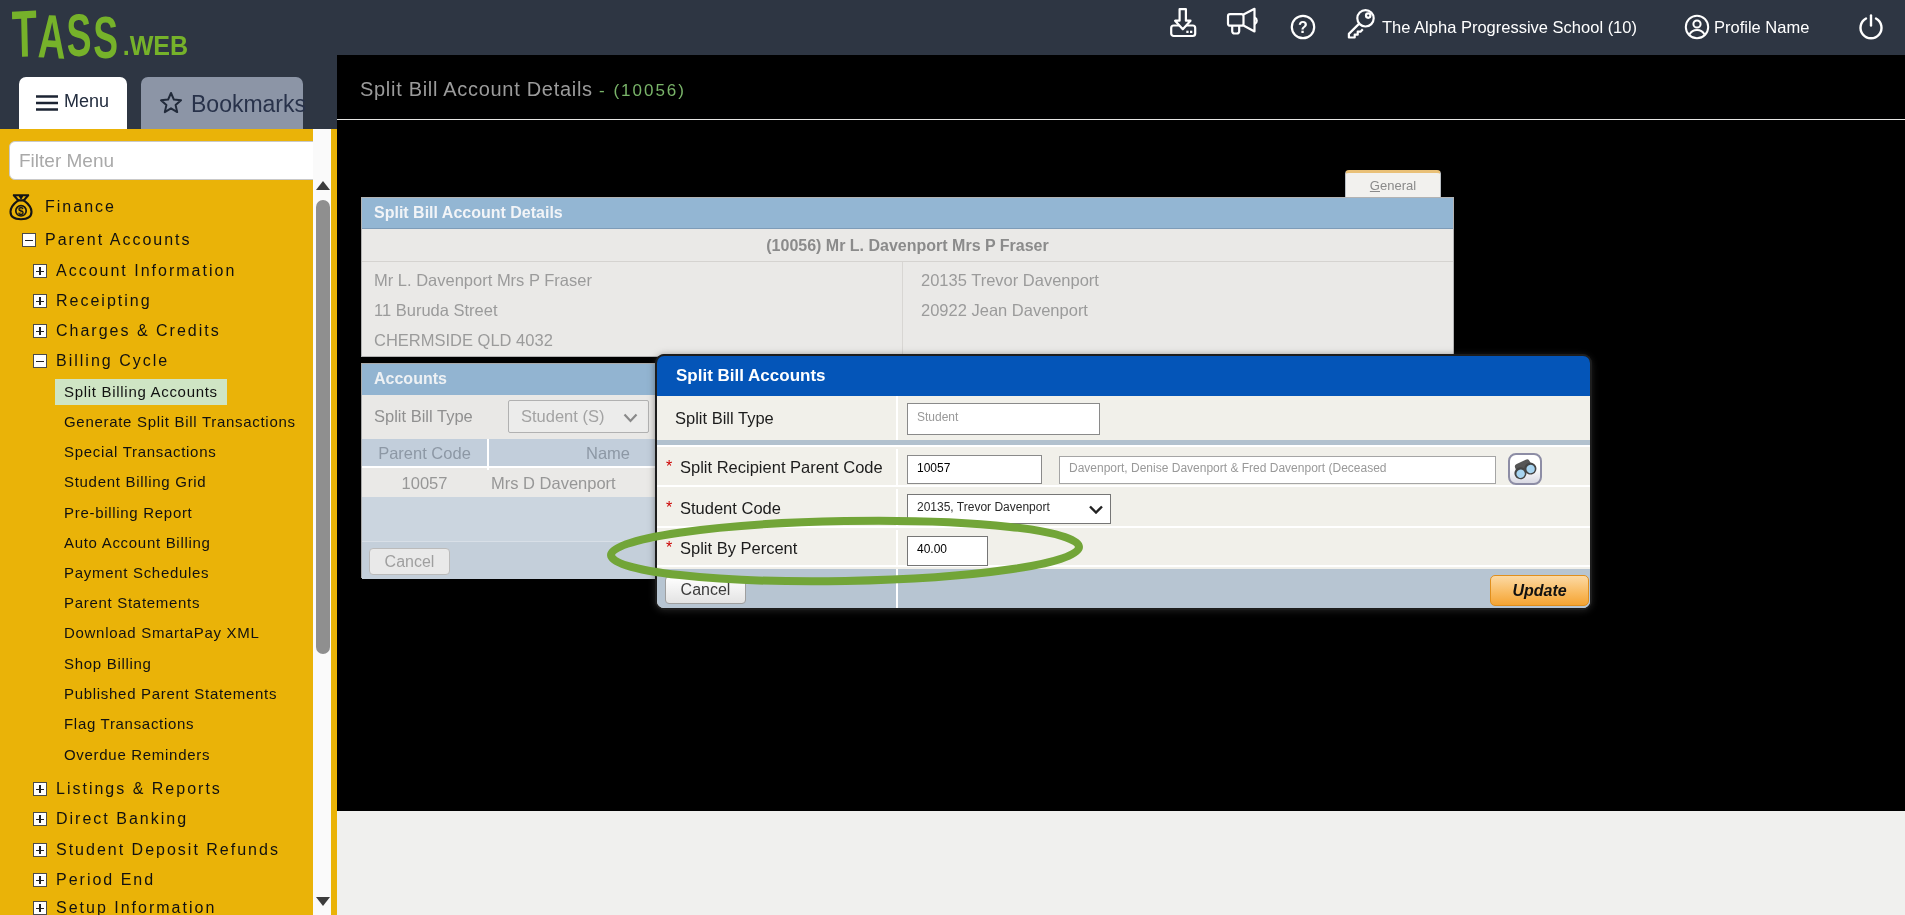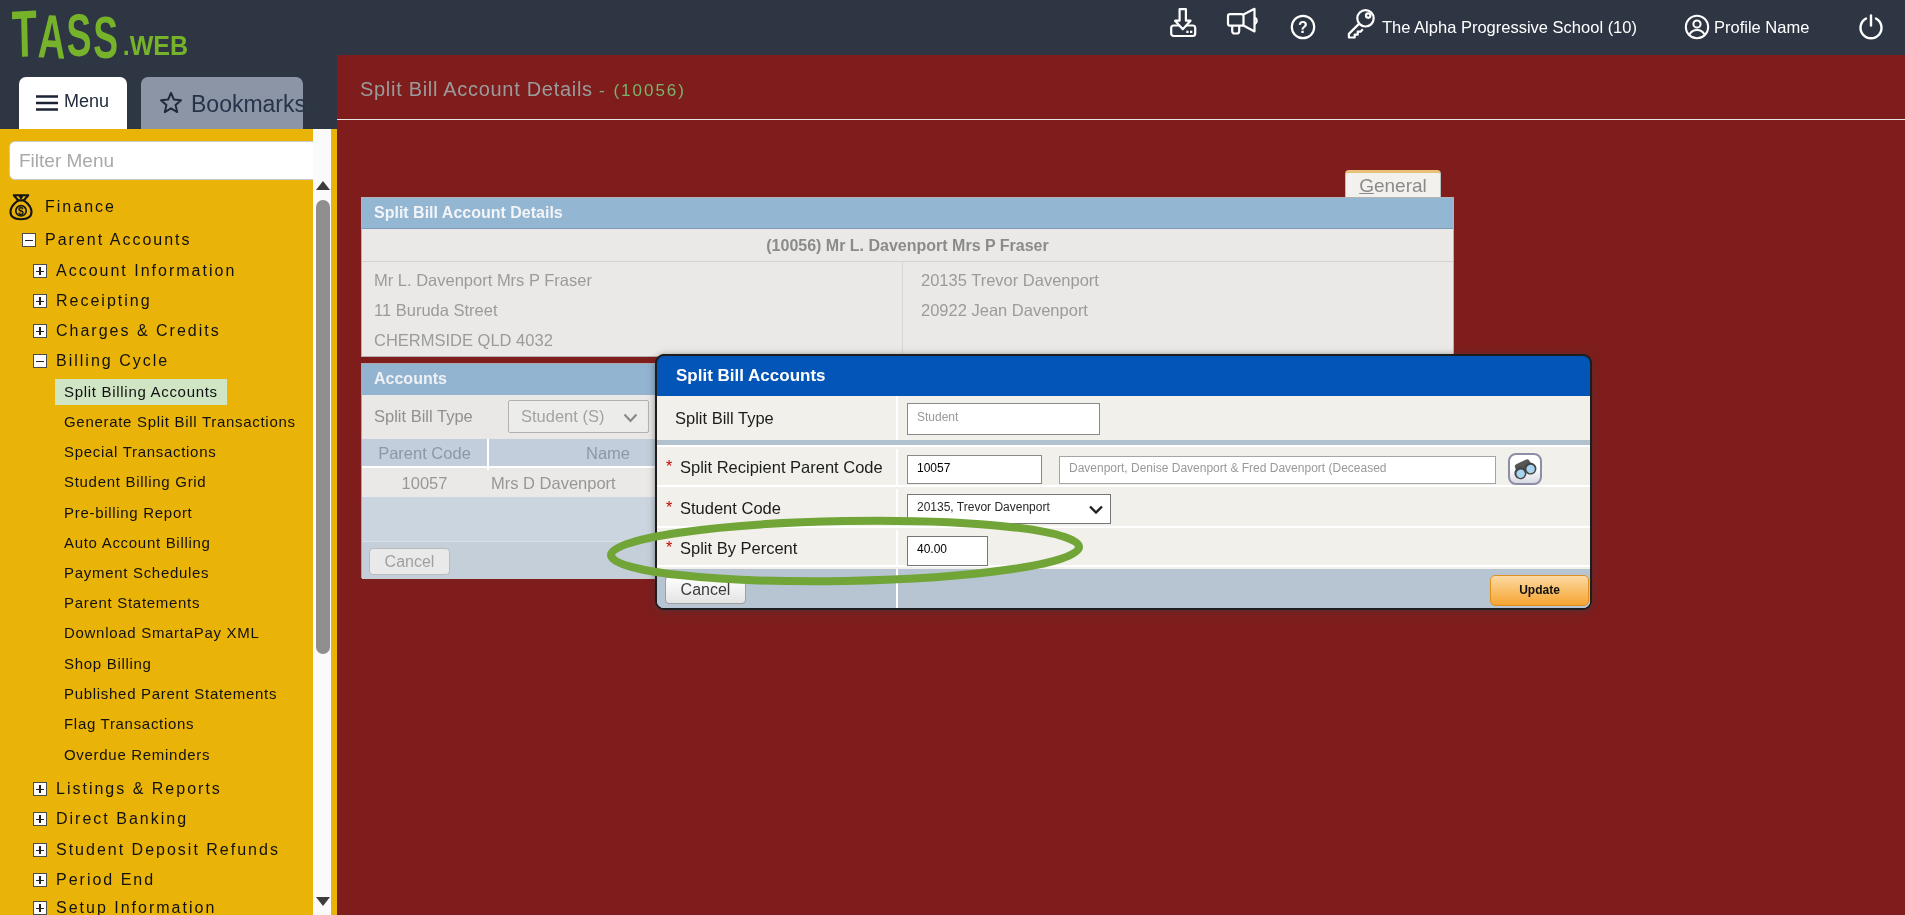--- a/index.html
+++ b/index.html
@@ -47,7 +47,7 @@
 #arrdn { top:768px; border-top:9px solid #3c3c3c; }
 
 
-#main { position:absolute; left:337px; top:55px; width:1568px; height:860px; background:#7f1d1d; }
+#main { position:absolute; left:337px; top:55px; width:1568px; height:756px; background:#000000; }
 #pagetitle { position:absolute; left:23px; top:23px; font-size:20px; letter-spacing:0.7px; color:#9b9b9b; }
 #pagetitle .grn { font-size:17px; letter-spacing:2px; color:#79b469; }
 

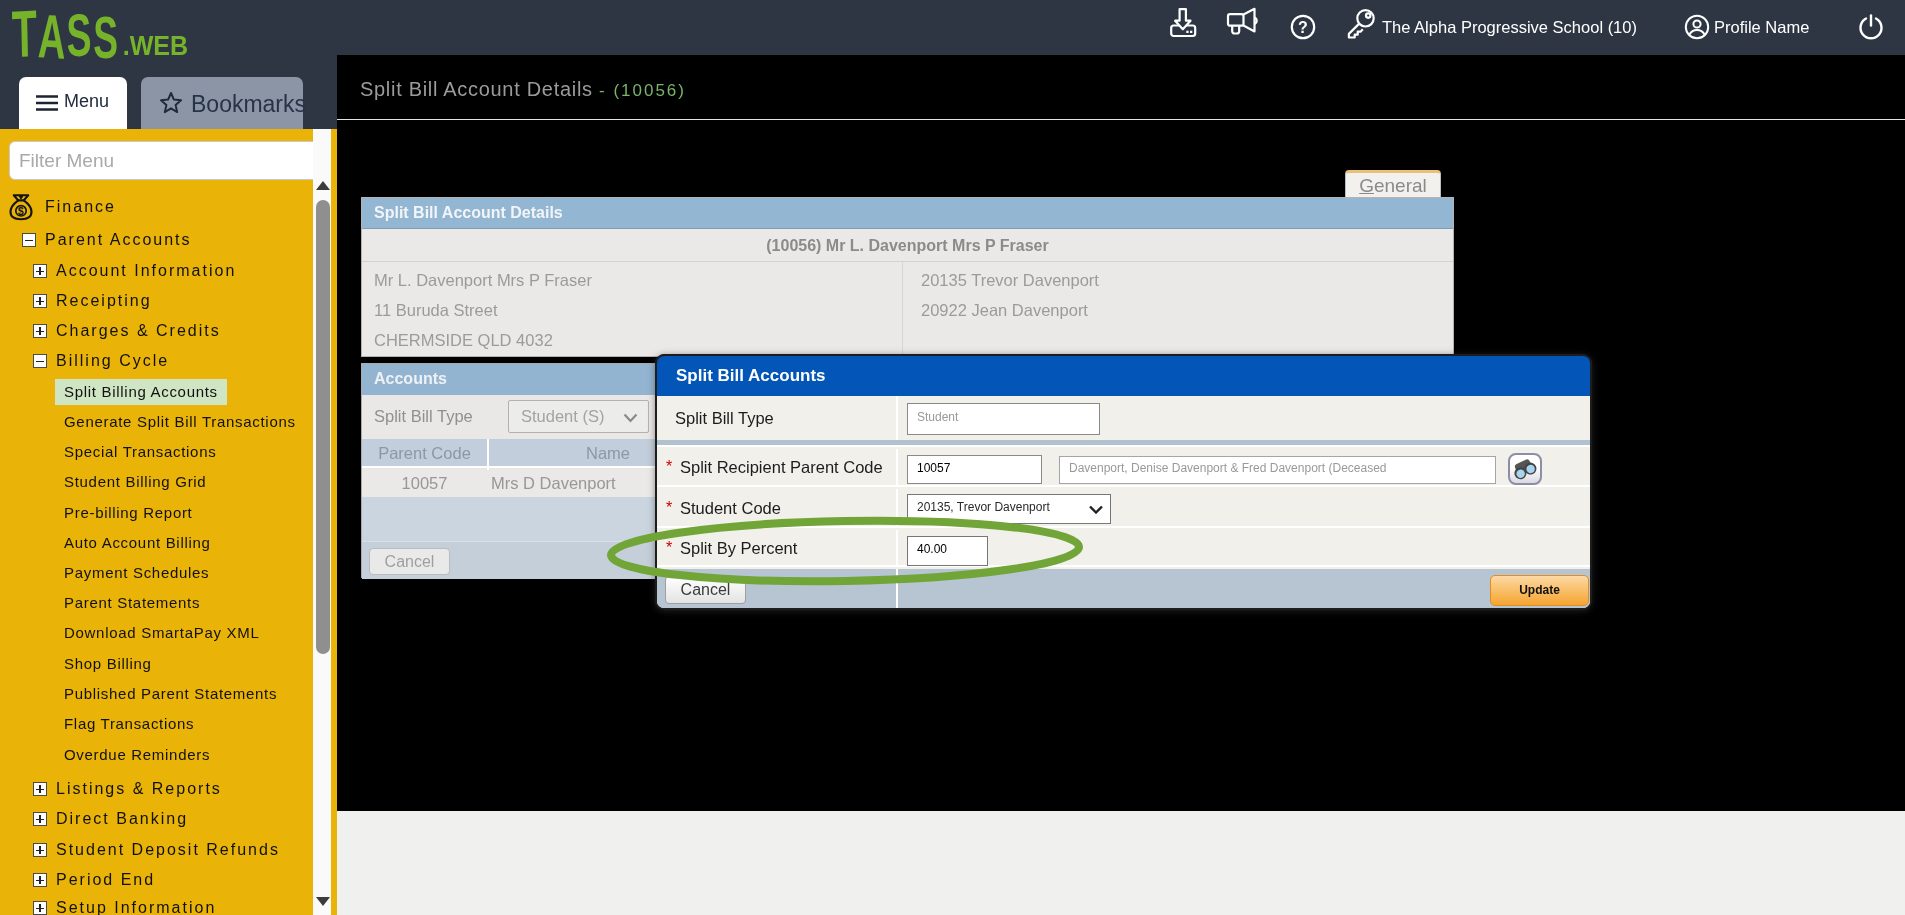--- a/index.html
+++ b/index.html
@@ -53,7 +53,7 @@
 
 
 #gentab { position:absolute; left:1008px; top:115px; width:96px; height:28px; background:#f2f1ee; border:1px solid #b9bec4; border-top:3px solid #e9c077; border-bottom:none; border-radius:4px 4px 0 0; text-align:center; }
-#gentab span { font-size:19px; color:#8a8a8a; line-height:25px; }
+#gentab span { font-size:13px; color:#8a8a8a; line-height:25px; }
 #gentab u { text-decoration:underline; }
 
 

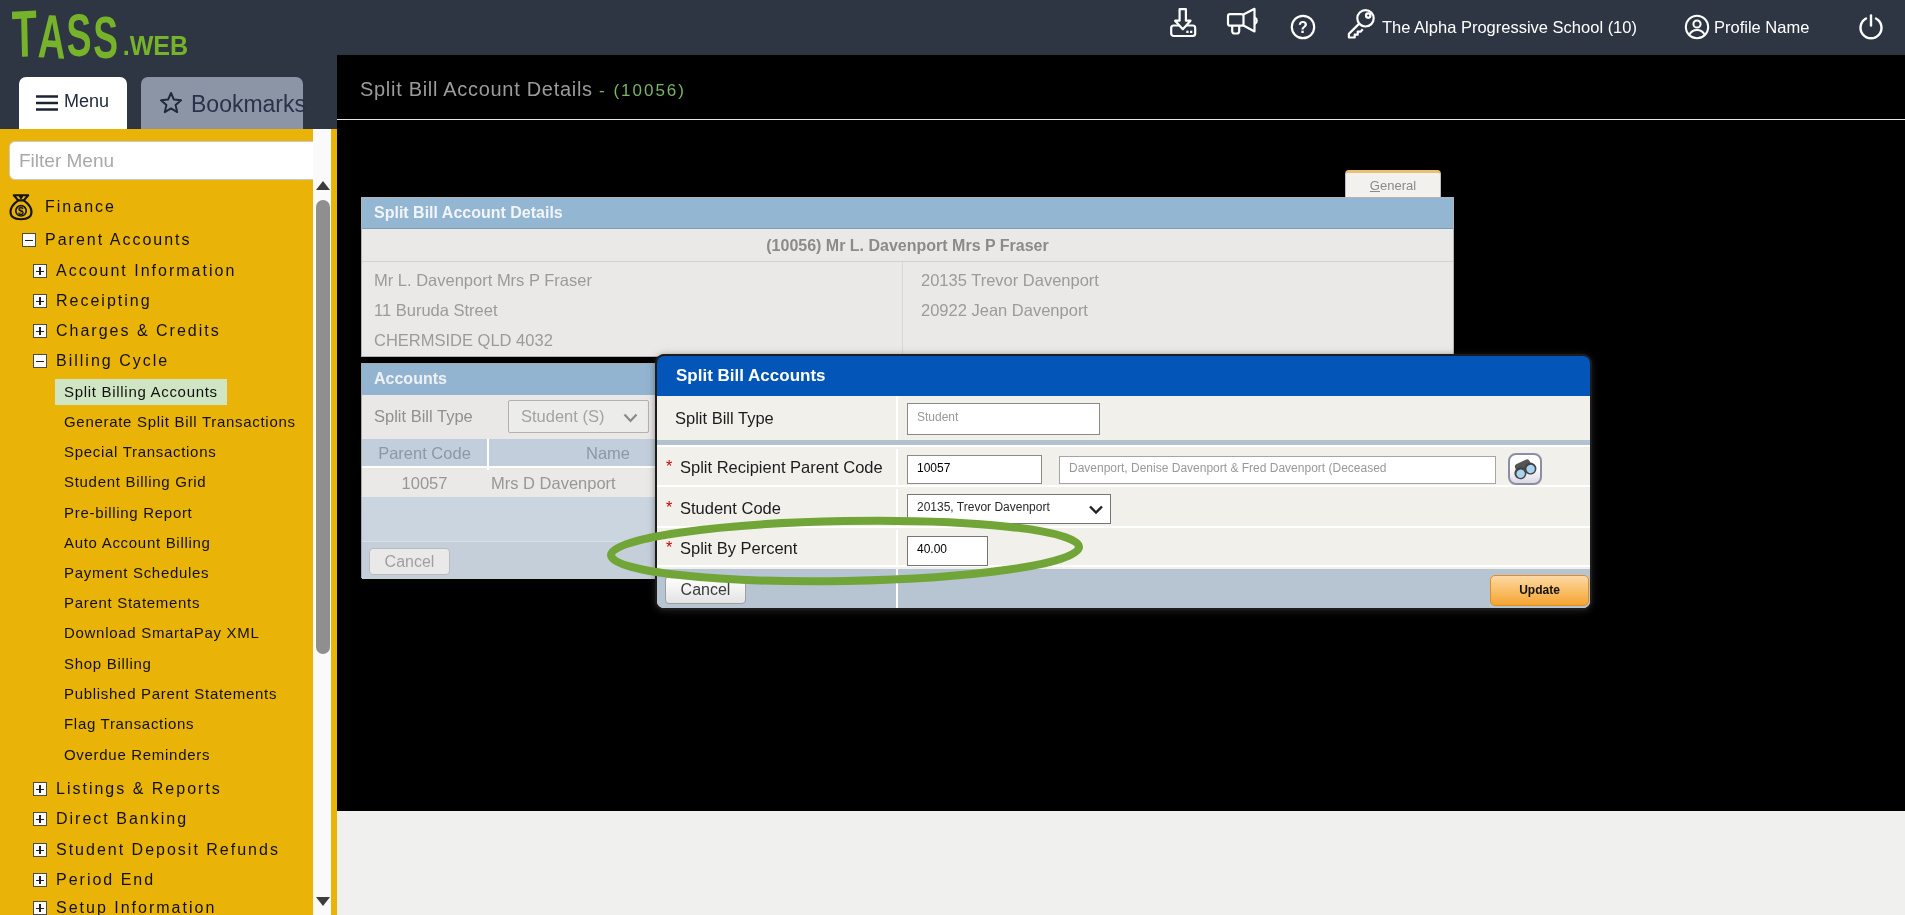--- a/index.html
+++ b/index.html
@@ -116,7 +116,7 @@
 #mcancel { position:absolute; left:8px; top:7px; width:81px; height:28px; background:linear-gradient(#ffffff,#e3e3e3); border:1px solid #9f9f9f; border-radius:4px; text-align:center; }
 #mcancel span { font-size:16px; color:#3c3c3c; line-height:26px; }
 #mupdate { position:absolute; left:833px; top:6px; width:99px; height:31px; background:linear-gradient(#fcd9a4,#f9bc63 55%,#f5a433); border:1px solid #e08f1d; border-radius:5px; text-align:center; }
-#mupdate span { font-size:12px; font-weight:bold; color:#111; line-height:29px; }
+#mupdate span { font-size:16px; font-weight:bold; color:#111; line-height:29px;font-style:italic; }
 
 
 #ellipse { position:absolute; left:0; top:0; width:1905px; height:915px; pointer-events:none; }

